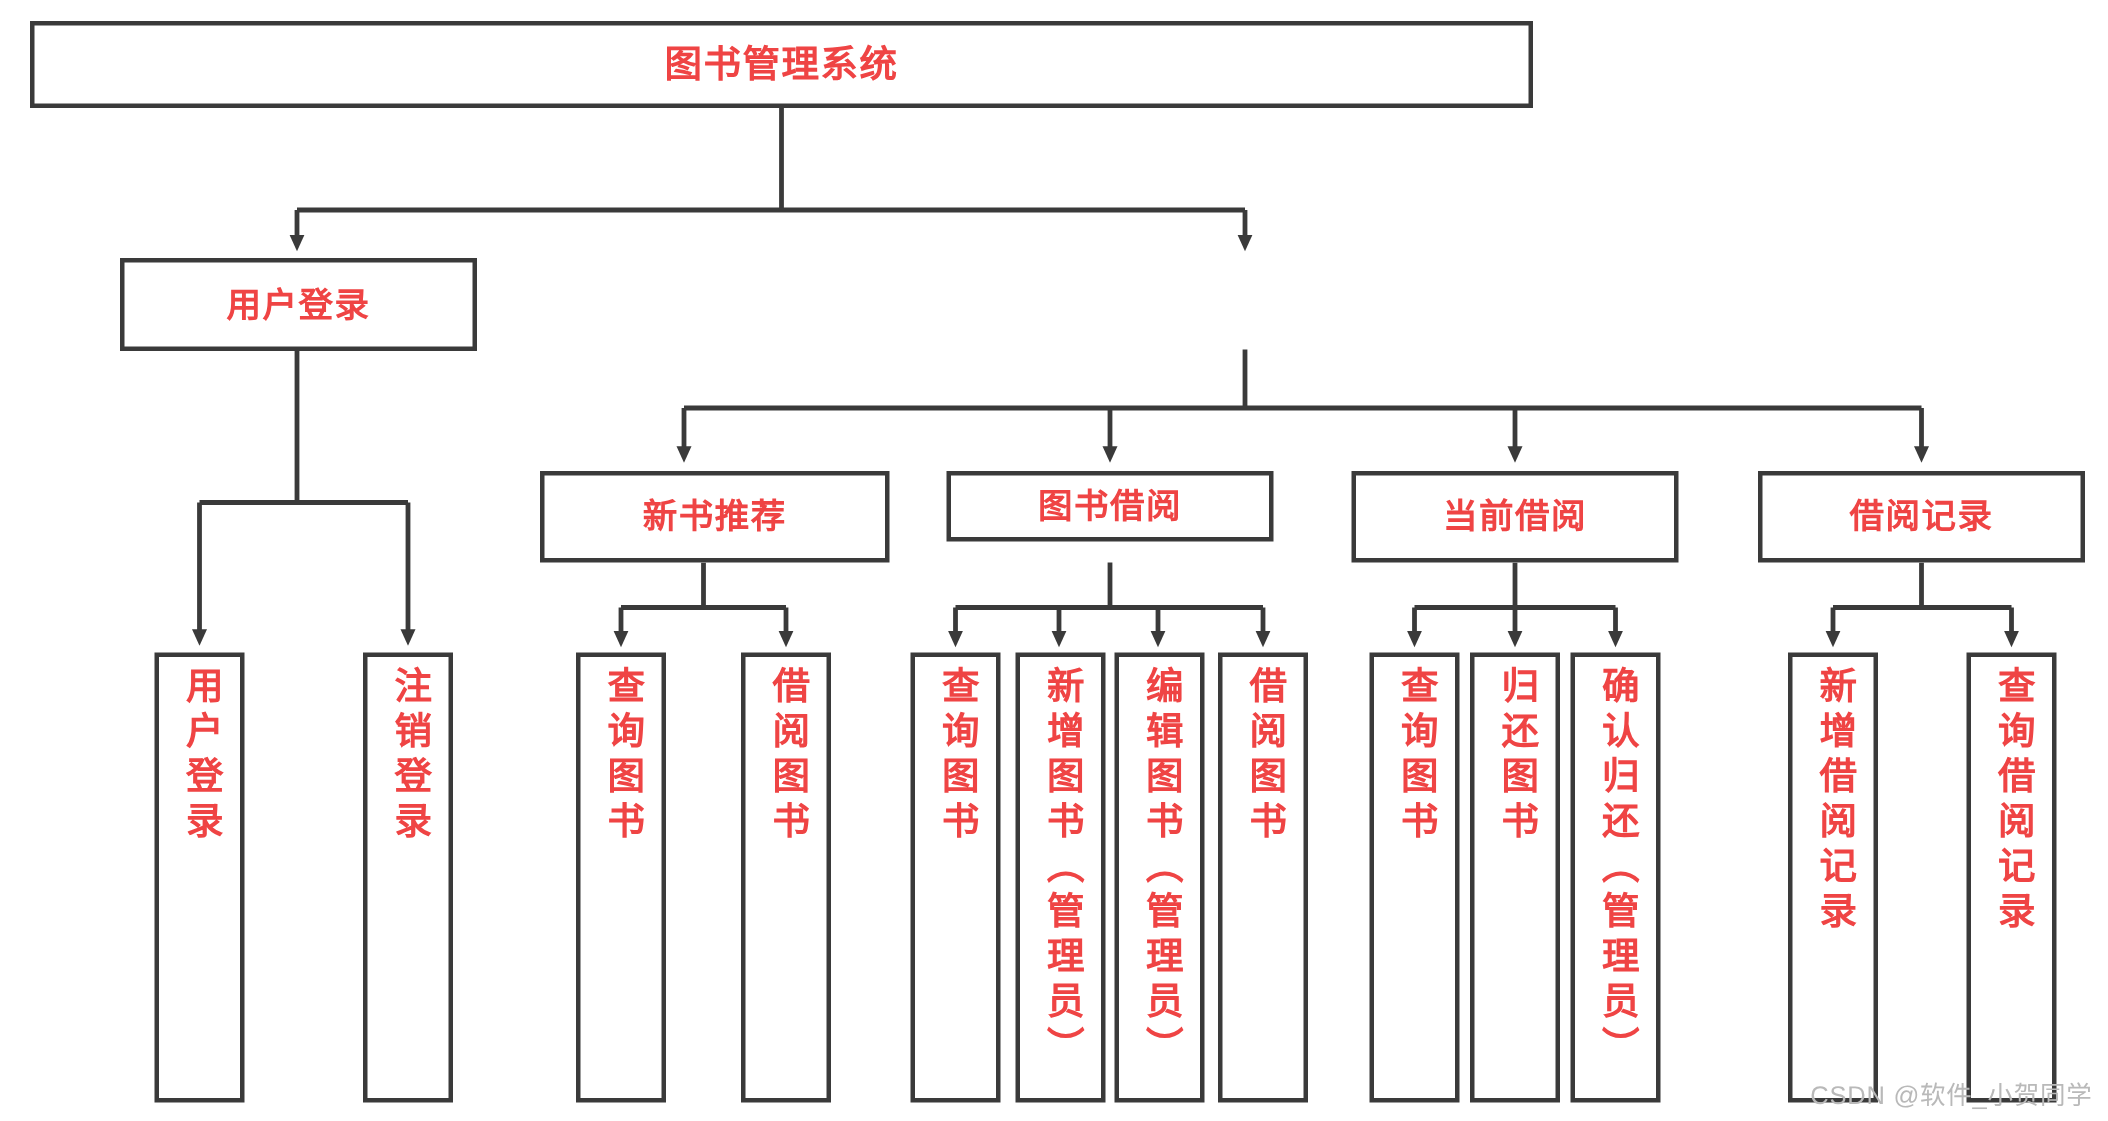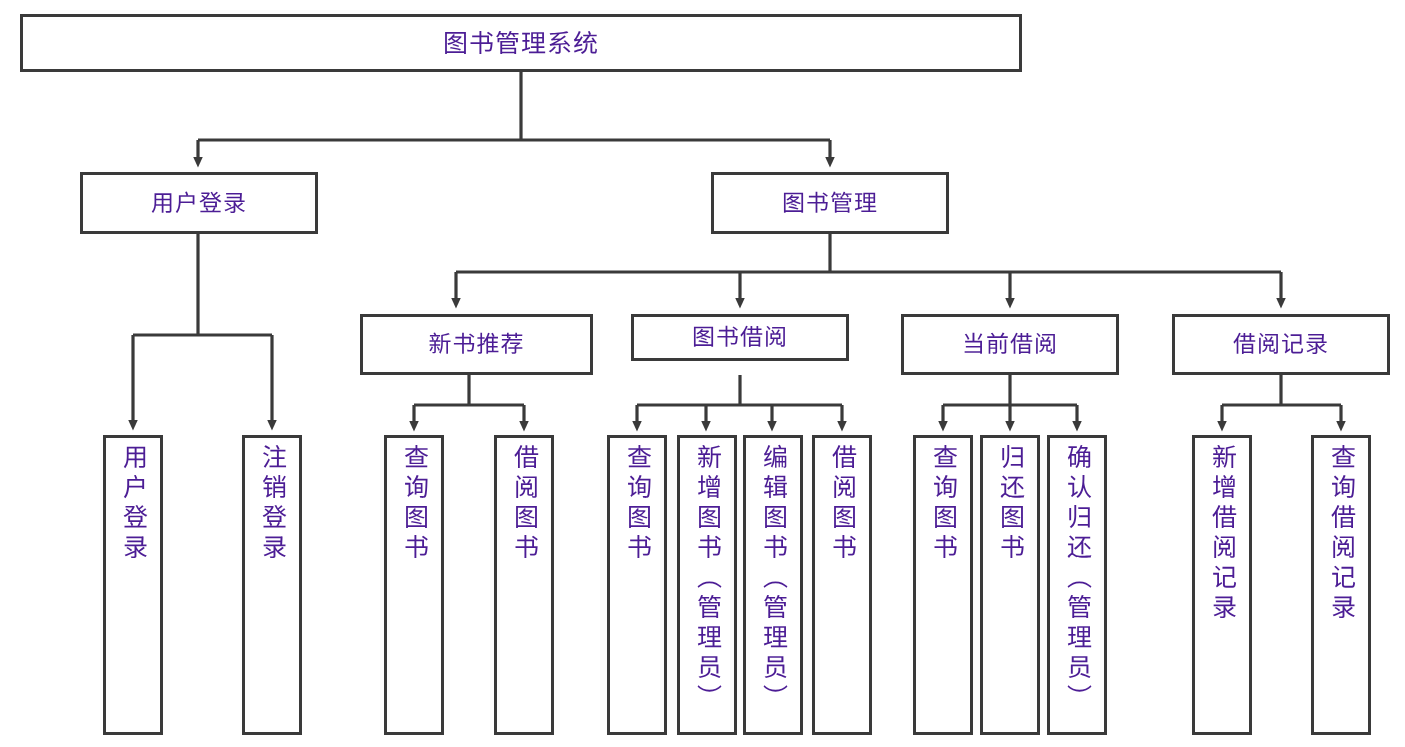--- a/index.html
+++ b/index.html
@@ -32,7 +32,8 @@
     line-height:1.15;
     letter-spacing:1px;
     white-space:nowrap;
-    color:#4c1d95;
+    color:#ef4444;
+    font-weight:bold;
   }
   .node.leaf{
     border-width:3px;

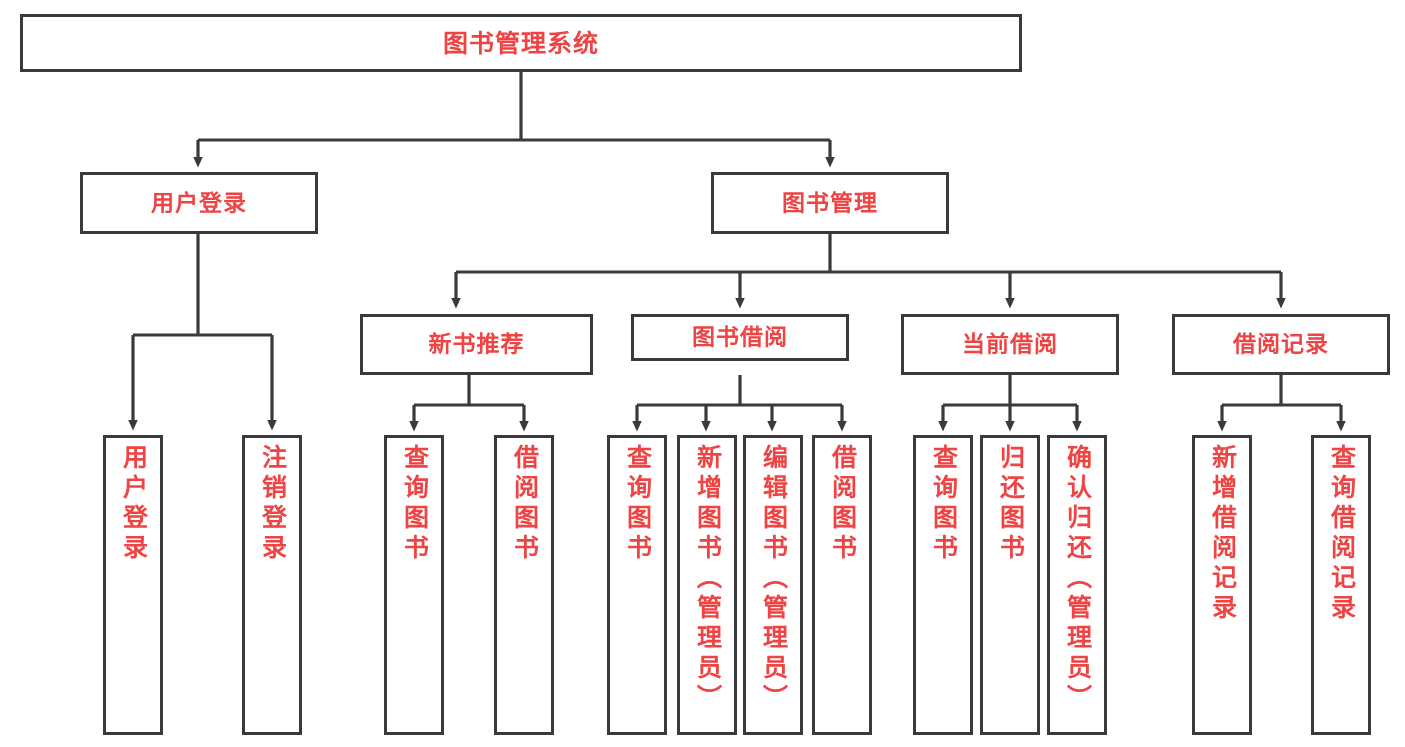--- a/index.html
+++ b/index.html
@@ -129,9 +129,6 @@
   <div class="node" style="left:80px;top:172px;width:238px;height:62px;">
     <span class="lbl">用户登录</span>
   </div>
-  <div class="node" style="left:711px;top:172px;width:238px;height:62px;">
-    <span class="lbl">图书管理</span>
-  </div>
 
   <div class="node" style="left:360px;top:314px;width:233px;height:61px;">
     <span class="lbl">新书推荐</span>

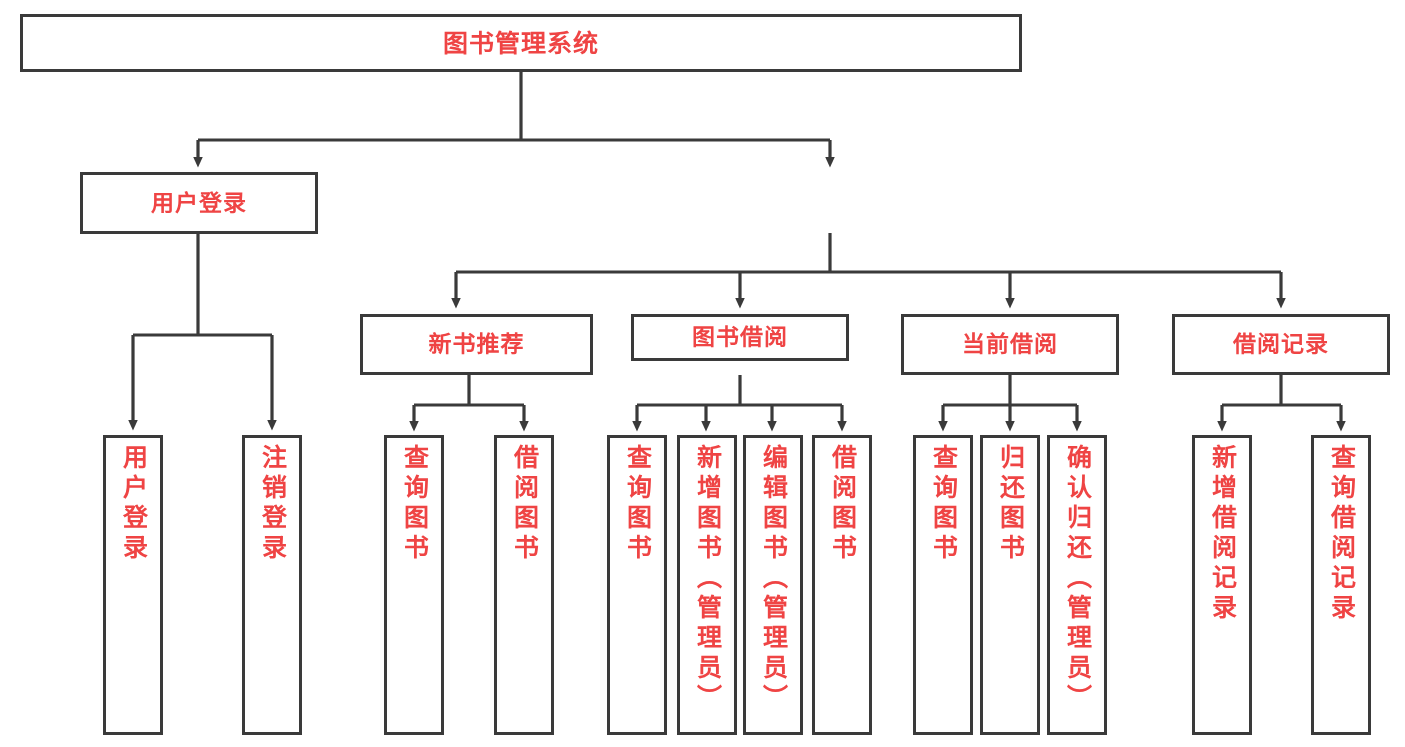--- a/index.html
+++ b/index.html
@@ -187,6 +187,7 @@
     <span class="lbl">查询借阅记录</span>
   </div>
 
+  <div class="watermark">CSDN @软件_小贺同学</div>
 
 </div>
 

